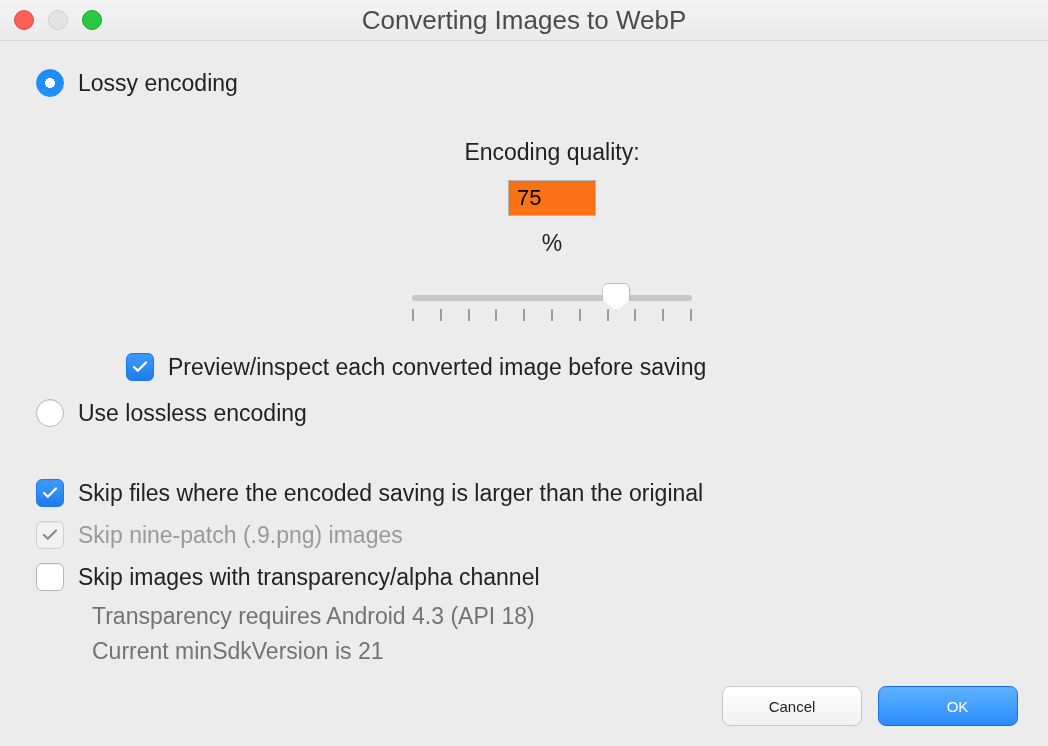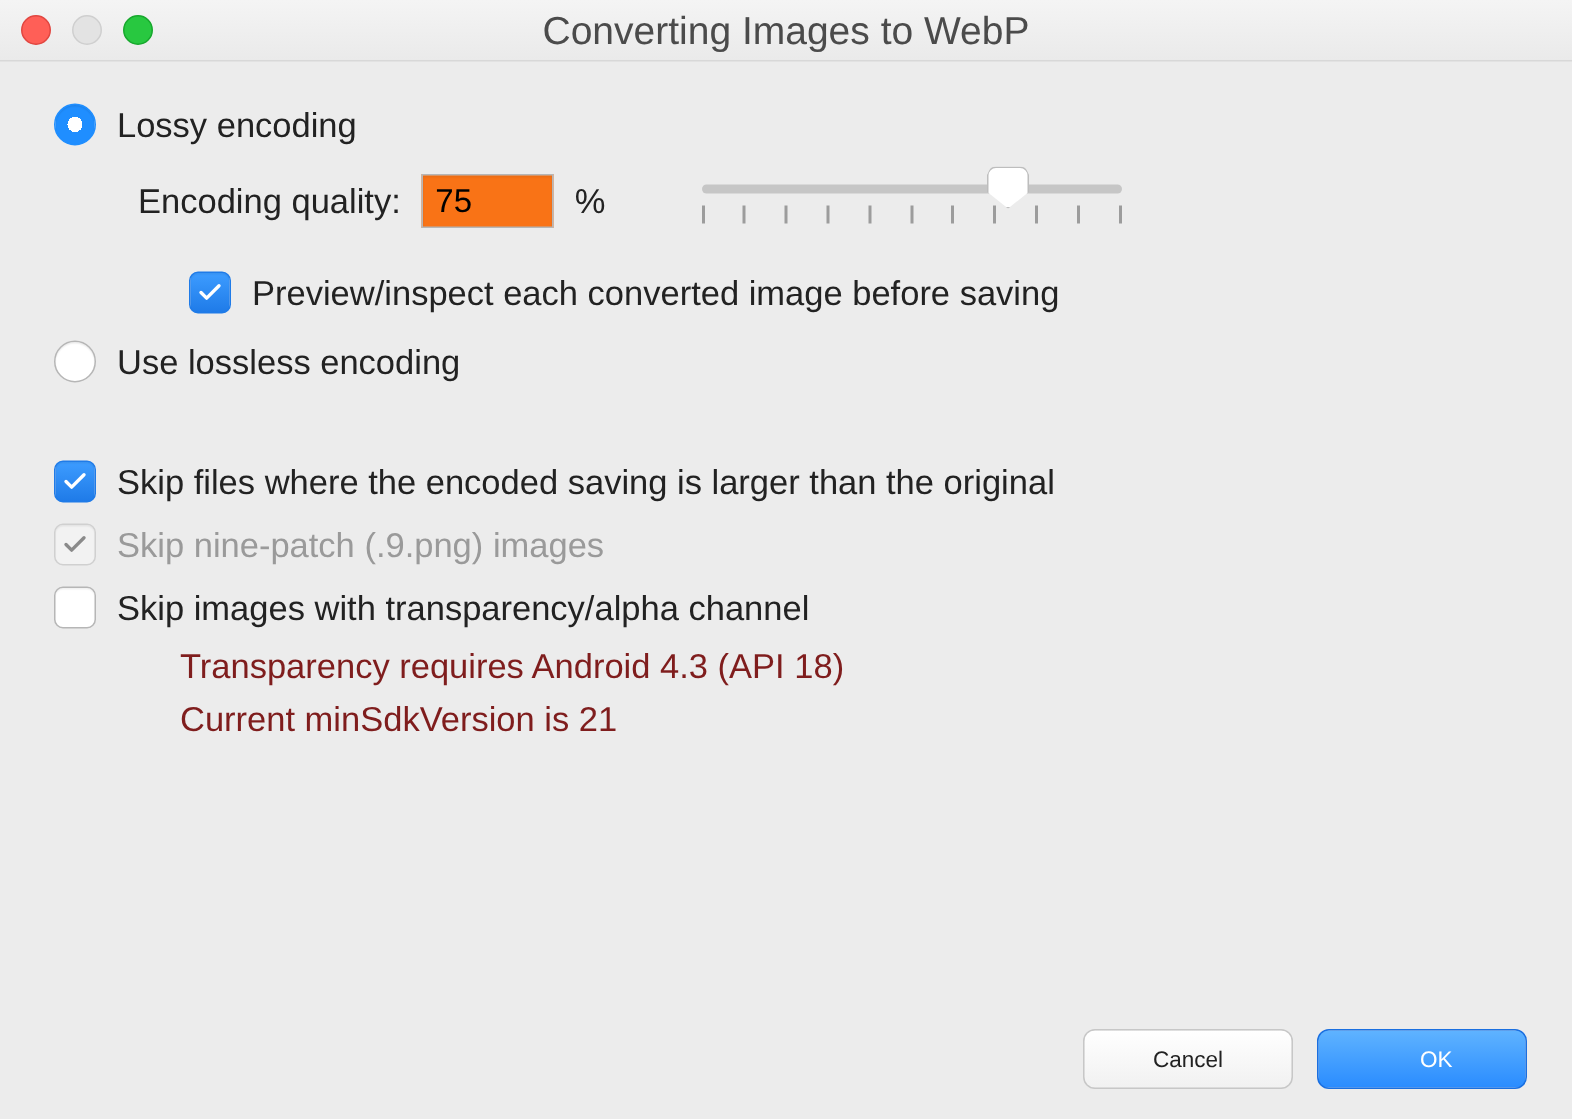--- a/index.html
+++ b/index.html
@@ -220,7 +220,7 @@
     <span>Lossy encoding</span>
   </div>
 
-  <div class="row indent-1" style="margin-top:16px; align-items:center;">
+  <div class="row indent-1" style="margin-top:42px; align-items:center;flex-direction:column;">
     <span>Encoding quality:</span>
     <input class="quality-field" type="text" value="75" style="">
     <span>%</span>

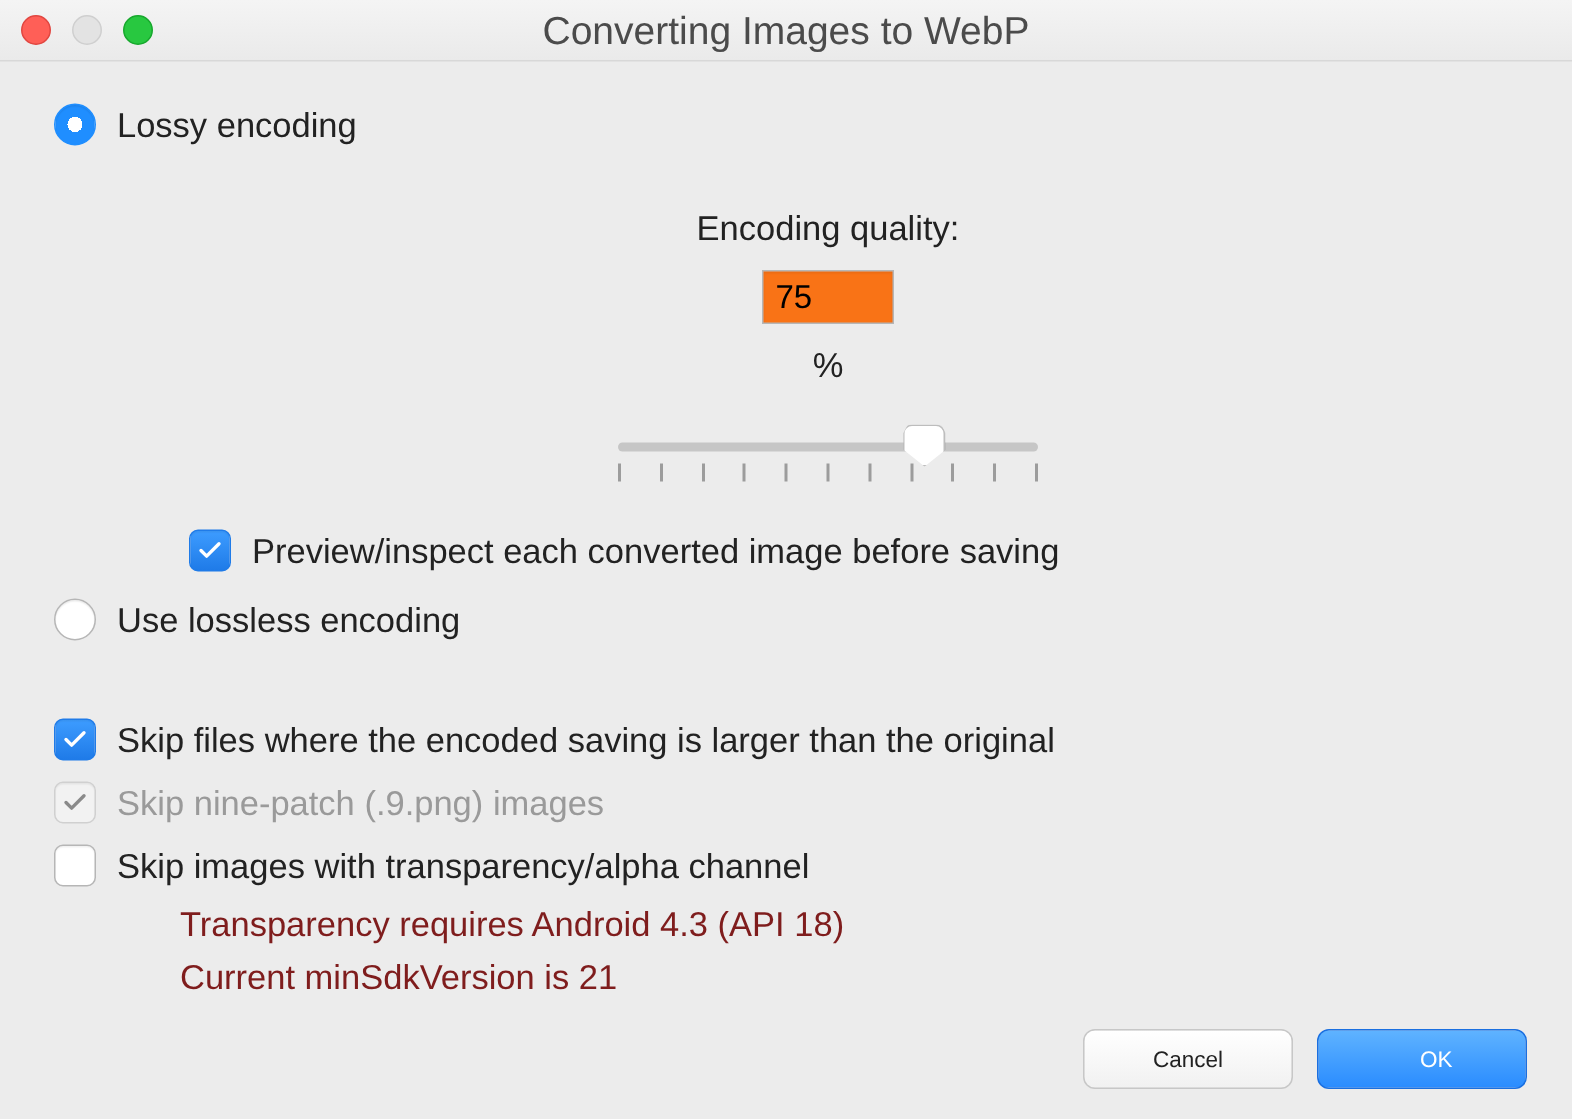--- a/index.html
+++ b/index.html
@@ -160,8 +160,8 @@
 
   
   .note {
-    margin-left: 84px;
-    color:#7f1d1d;
+    margin-left: 56px;
+    color:#737373;
     line-height: 1.5;
   }
 

